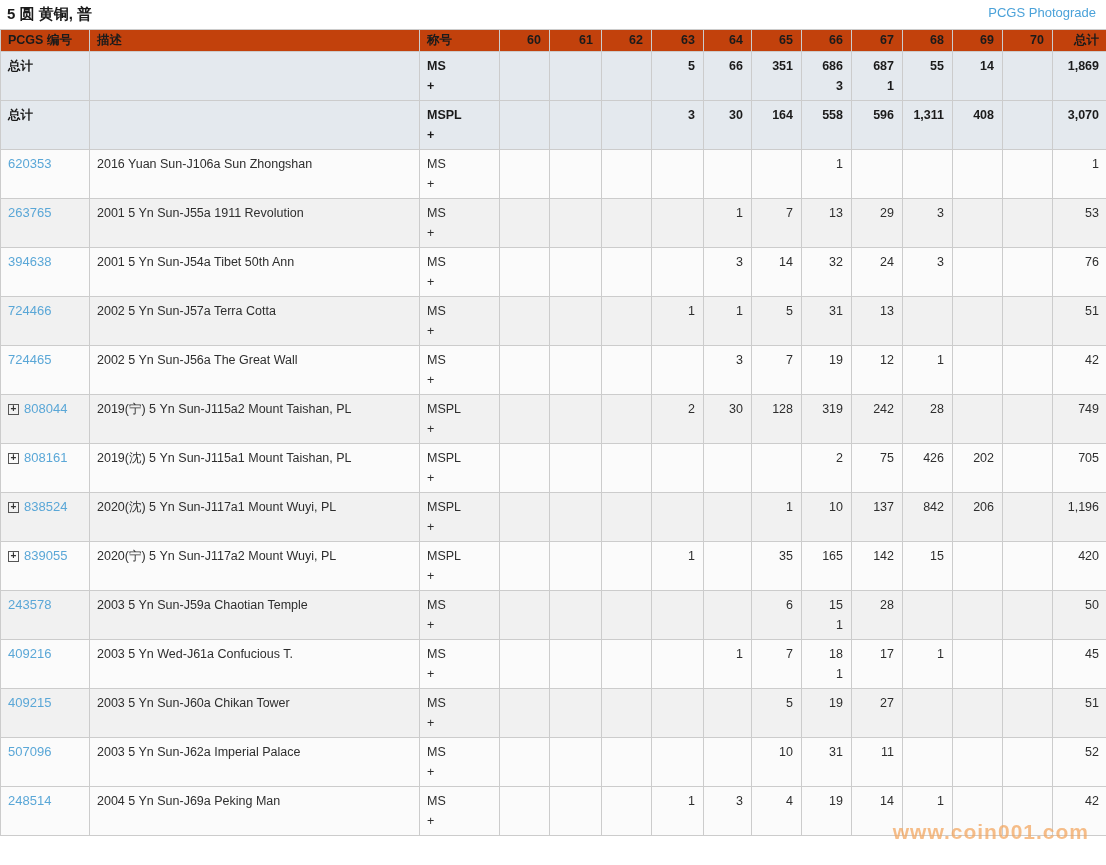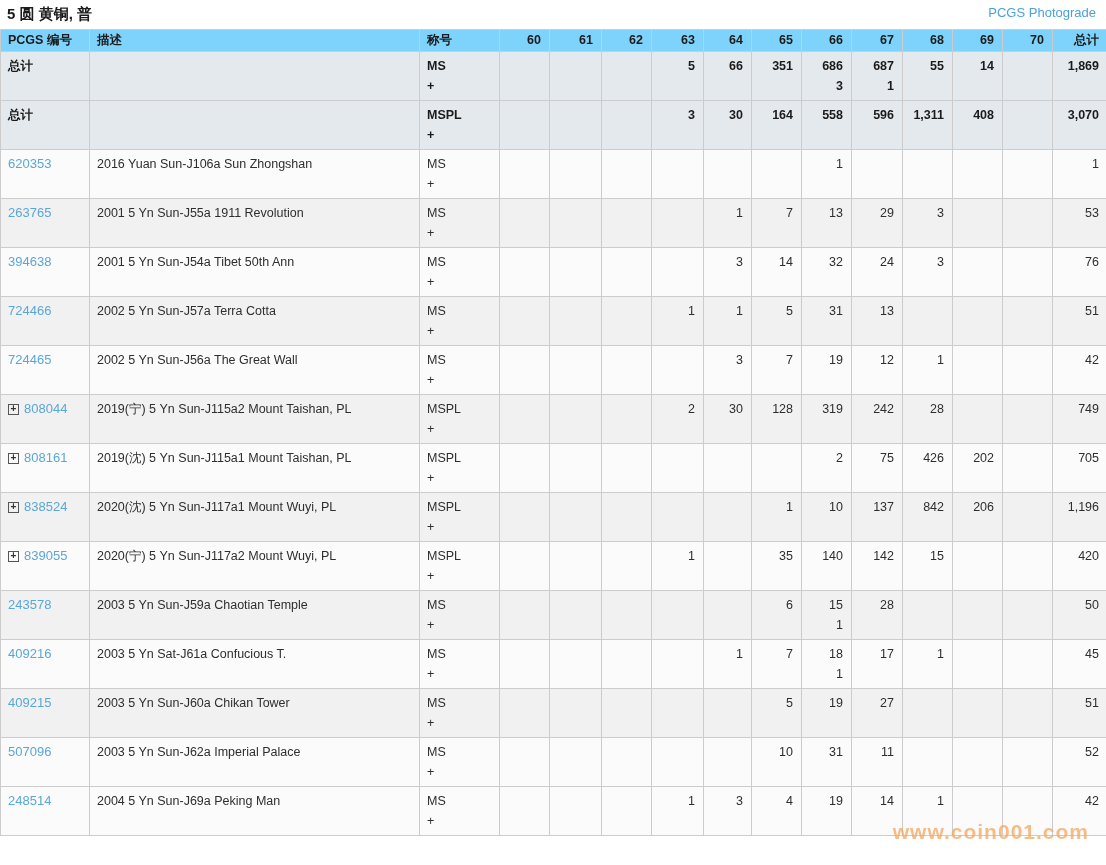--- a/index.html
+++ b/index.html
@@ -17,7 +17,7 @@
   table{border-collapse:collapse;table-layout:fixed;width:1106px}
   th,td{border:1px solid #ccc;box-sizing:border-box;overflow:hidden}
   th{
-    font-size:12.5px;font-weight:bold;color:#1b1b1b;background:#7dd3fc;
+    font-size:12.5px;font-weight:bold;color:#1b1b1b;background:#c2410c;
     padding:3px 8px 3px 7px;line-height:15px;text-align:left;height:22px;vertical-align:middle;
   }
   th.num{text-align:right}

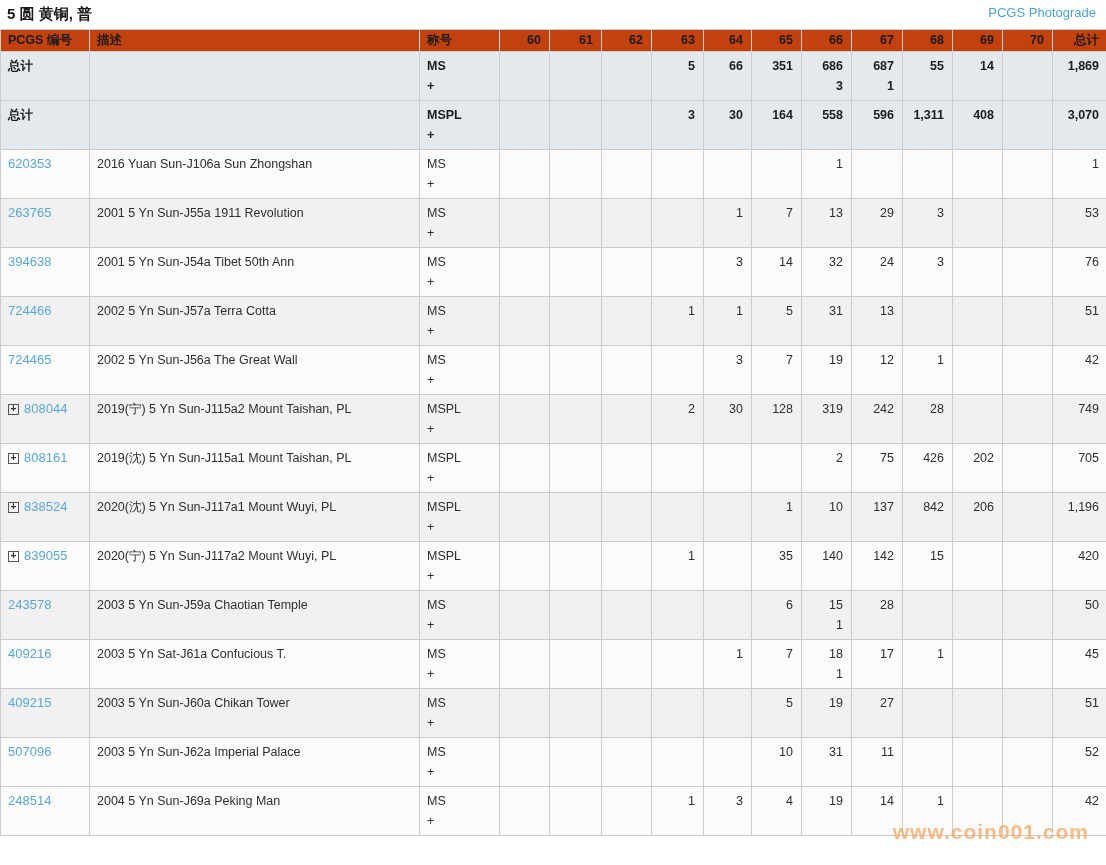--- a/index.html
+++ b/index.html
@@ -279,7 +279,7 @@
         <td class="num">1</td>
         <td class="num"></td>
         <td class="num">35</td>
-        <td class="num">140</td>
+        <td class="num">165</td>
         <td class="num">142</td>
         <td class="num">15</td>
         <td class="num"></td>

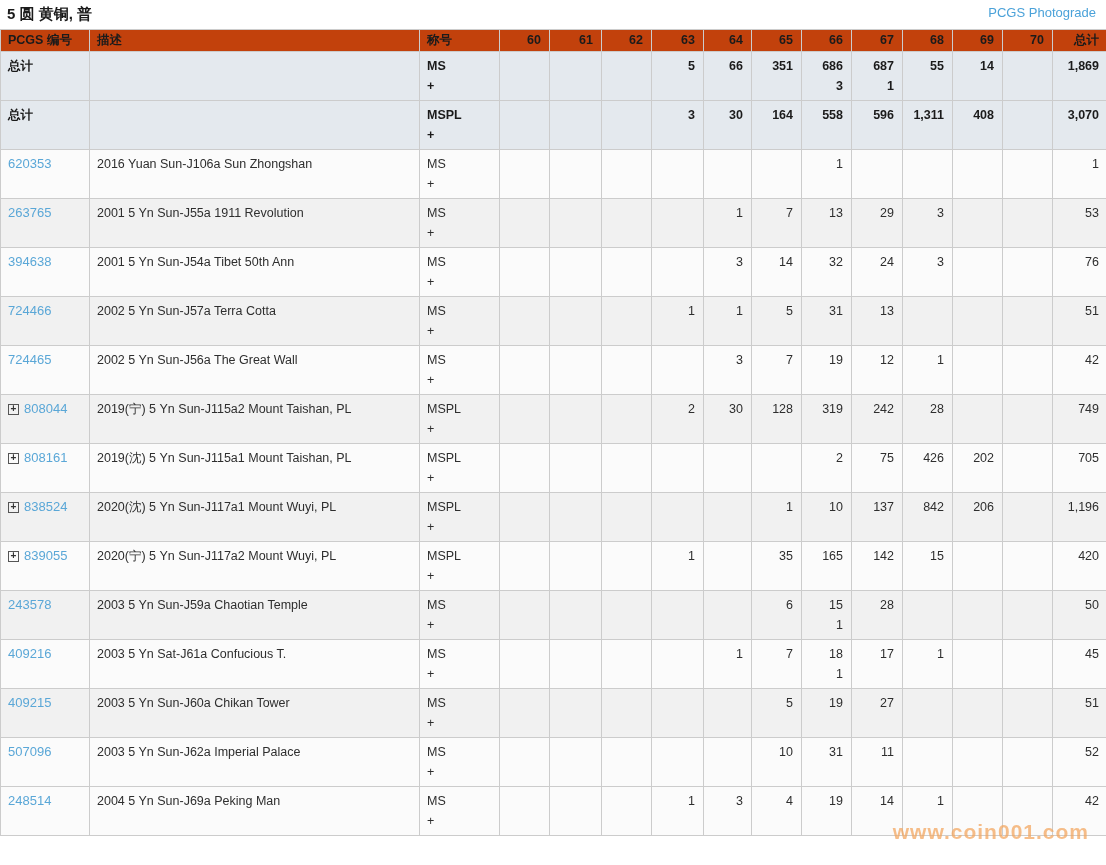--- a/index.html
+++ b/index.html
@@ -307,7 +307,7 @@
       </tr>
       <tr class="a">
         <td style="white-space: nowrap;"><a class="pcgs">409216</a></td>
-        <td>2003 5 Yn Sat-J61a Confucious T.</td>
+        <td>2003 5 Yn Wed-J61a Confucious T.</td>
         <td>MS
 +</td>
         <td class="num"></td>

